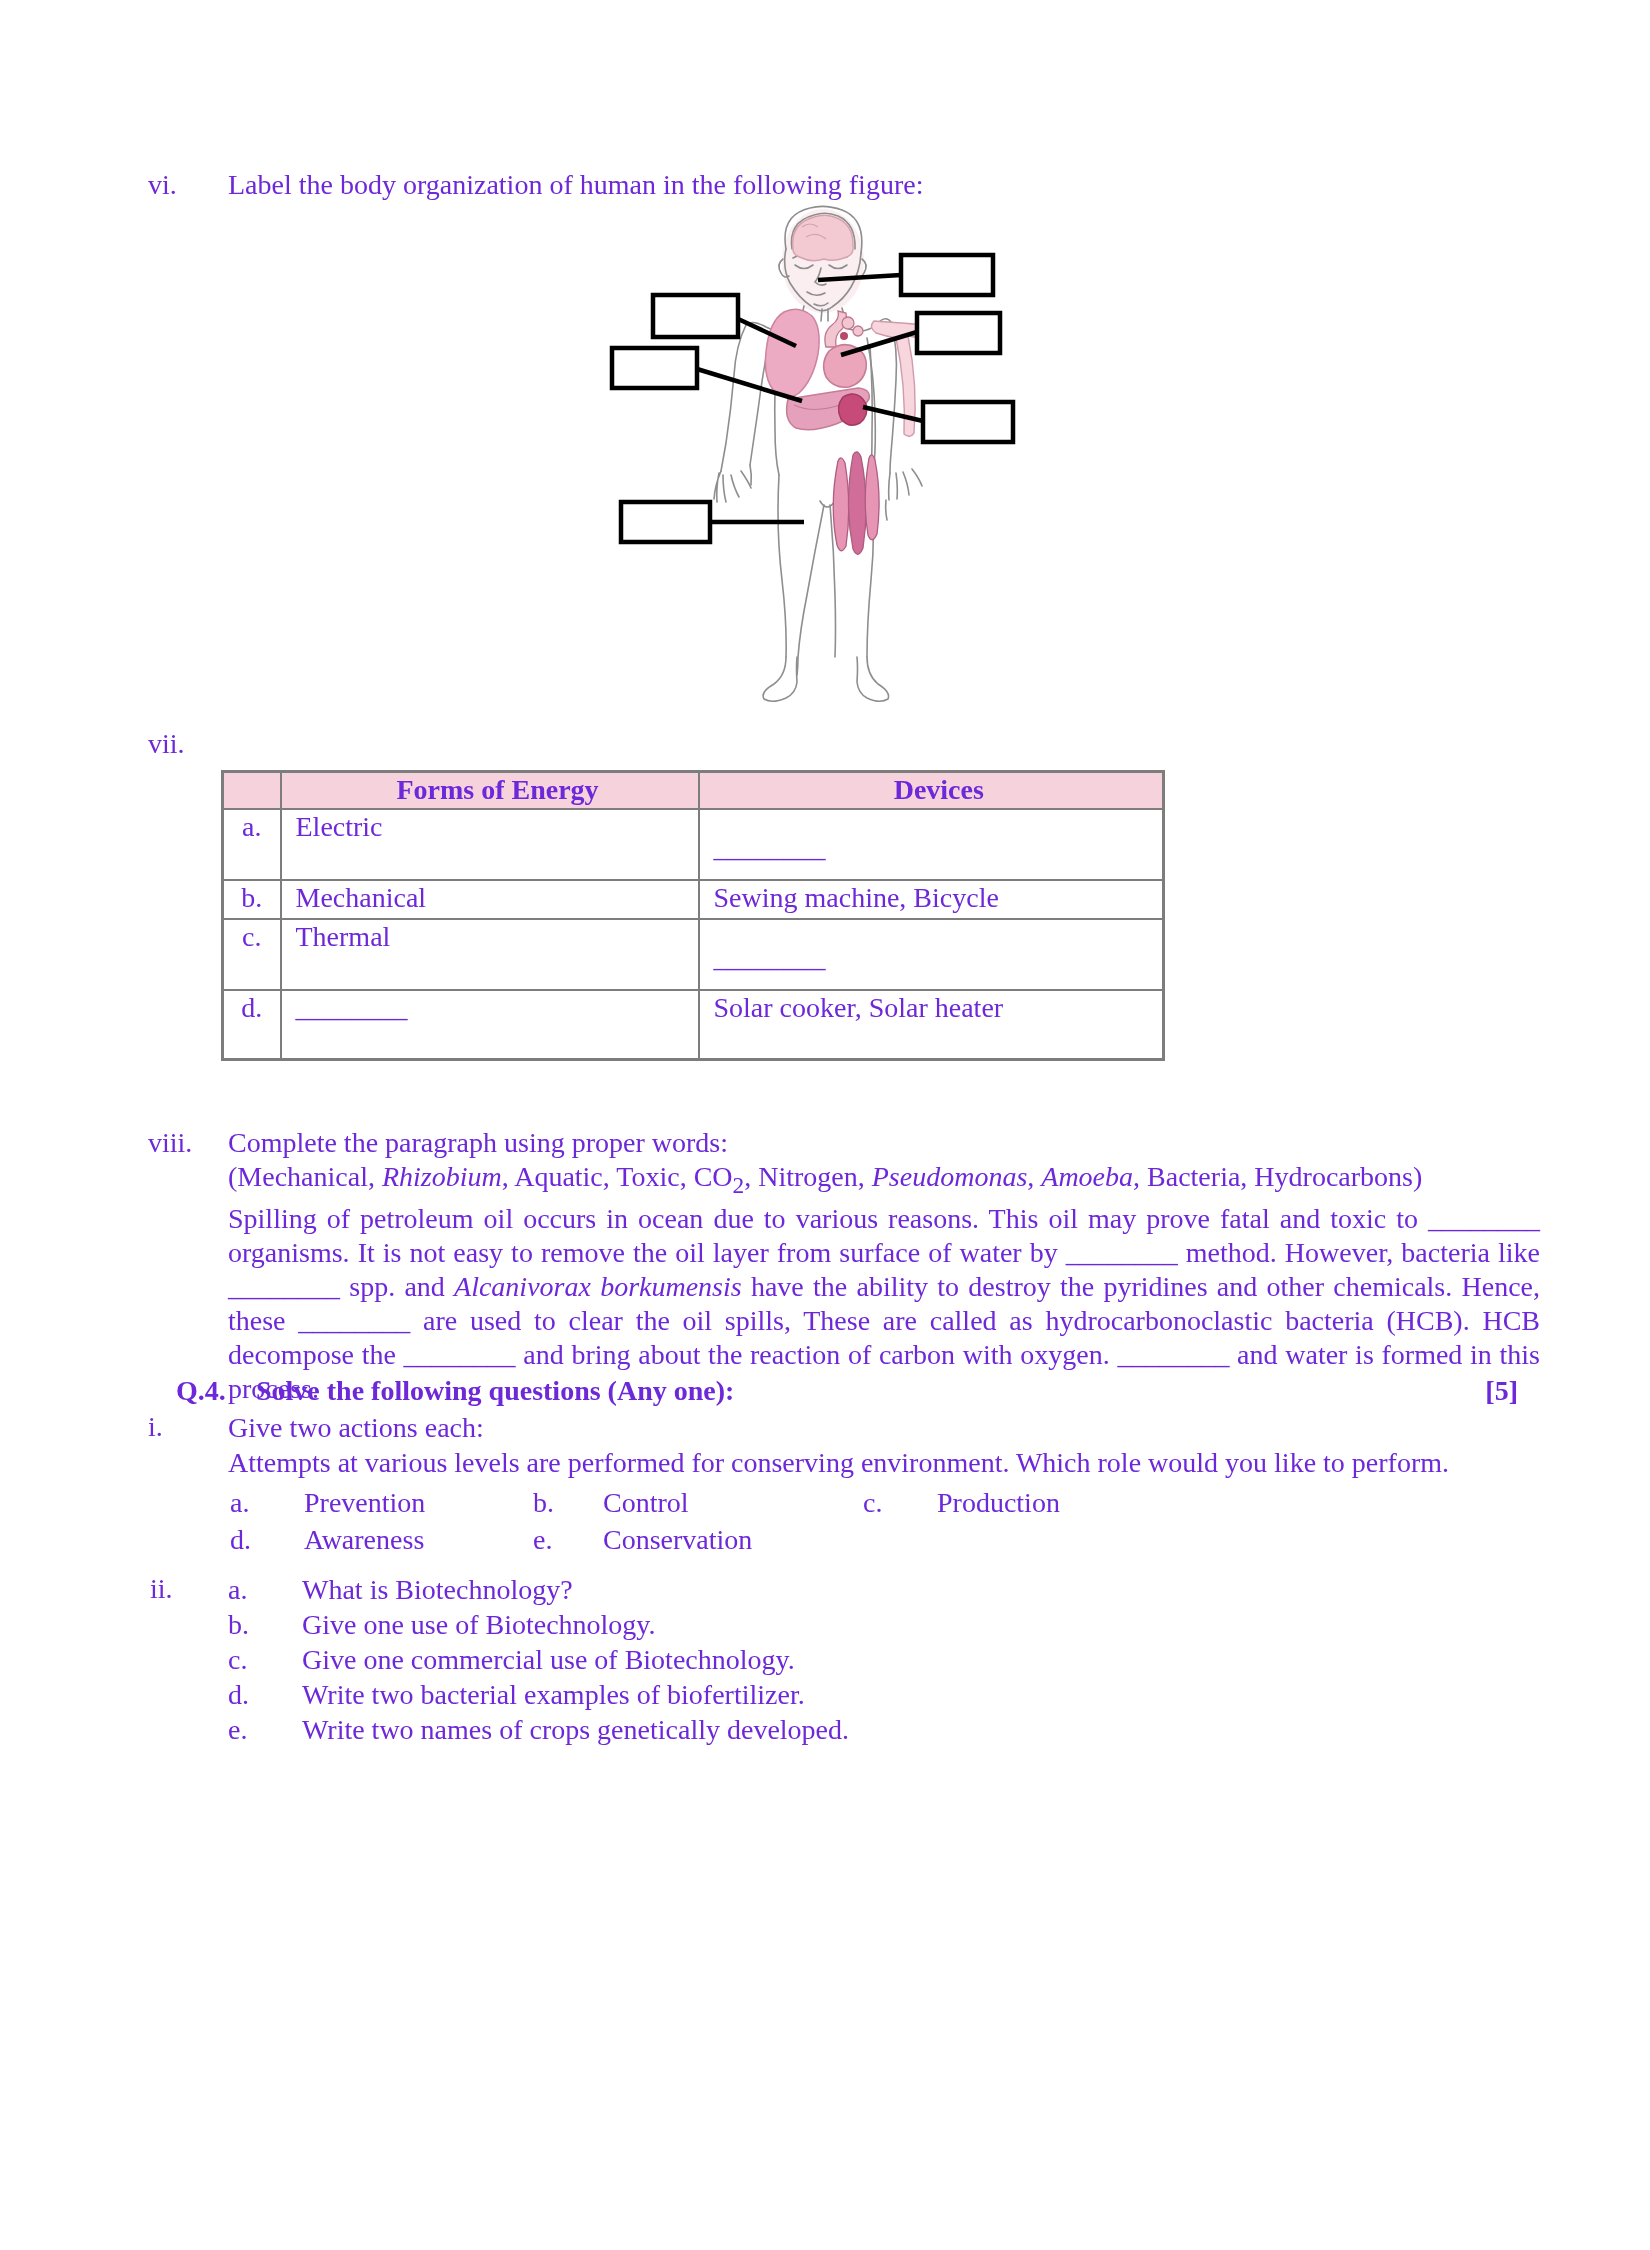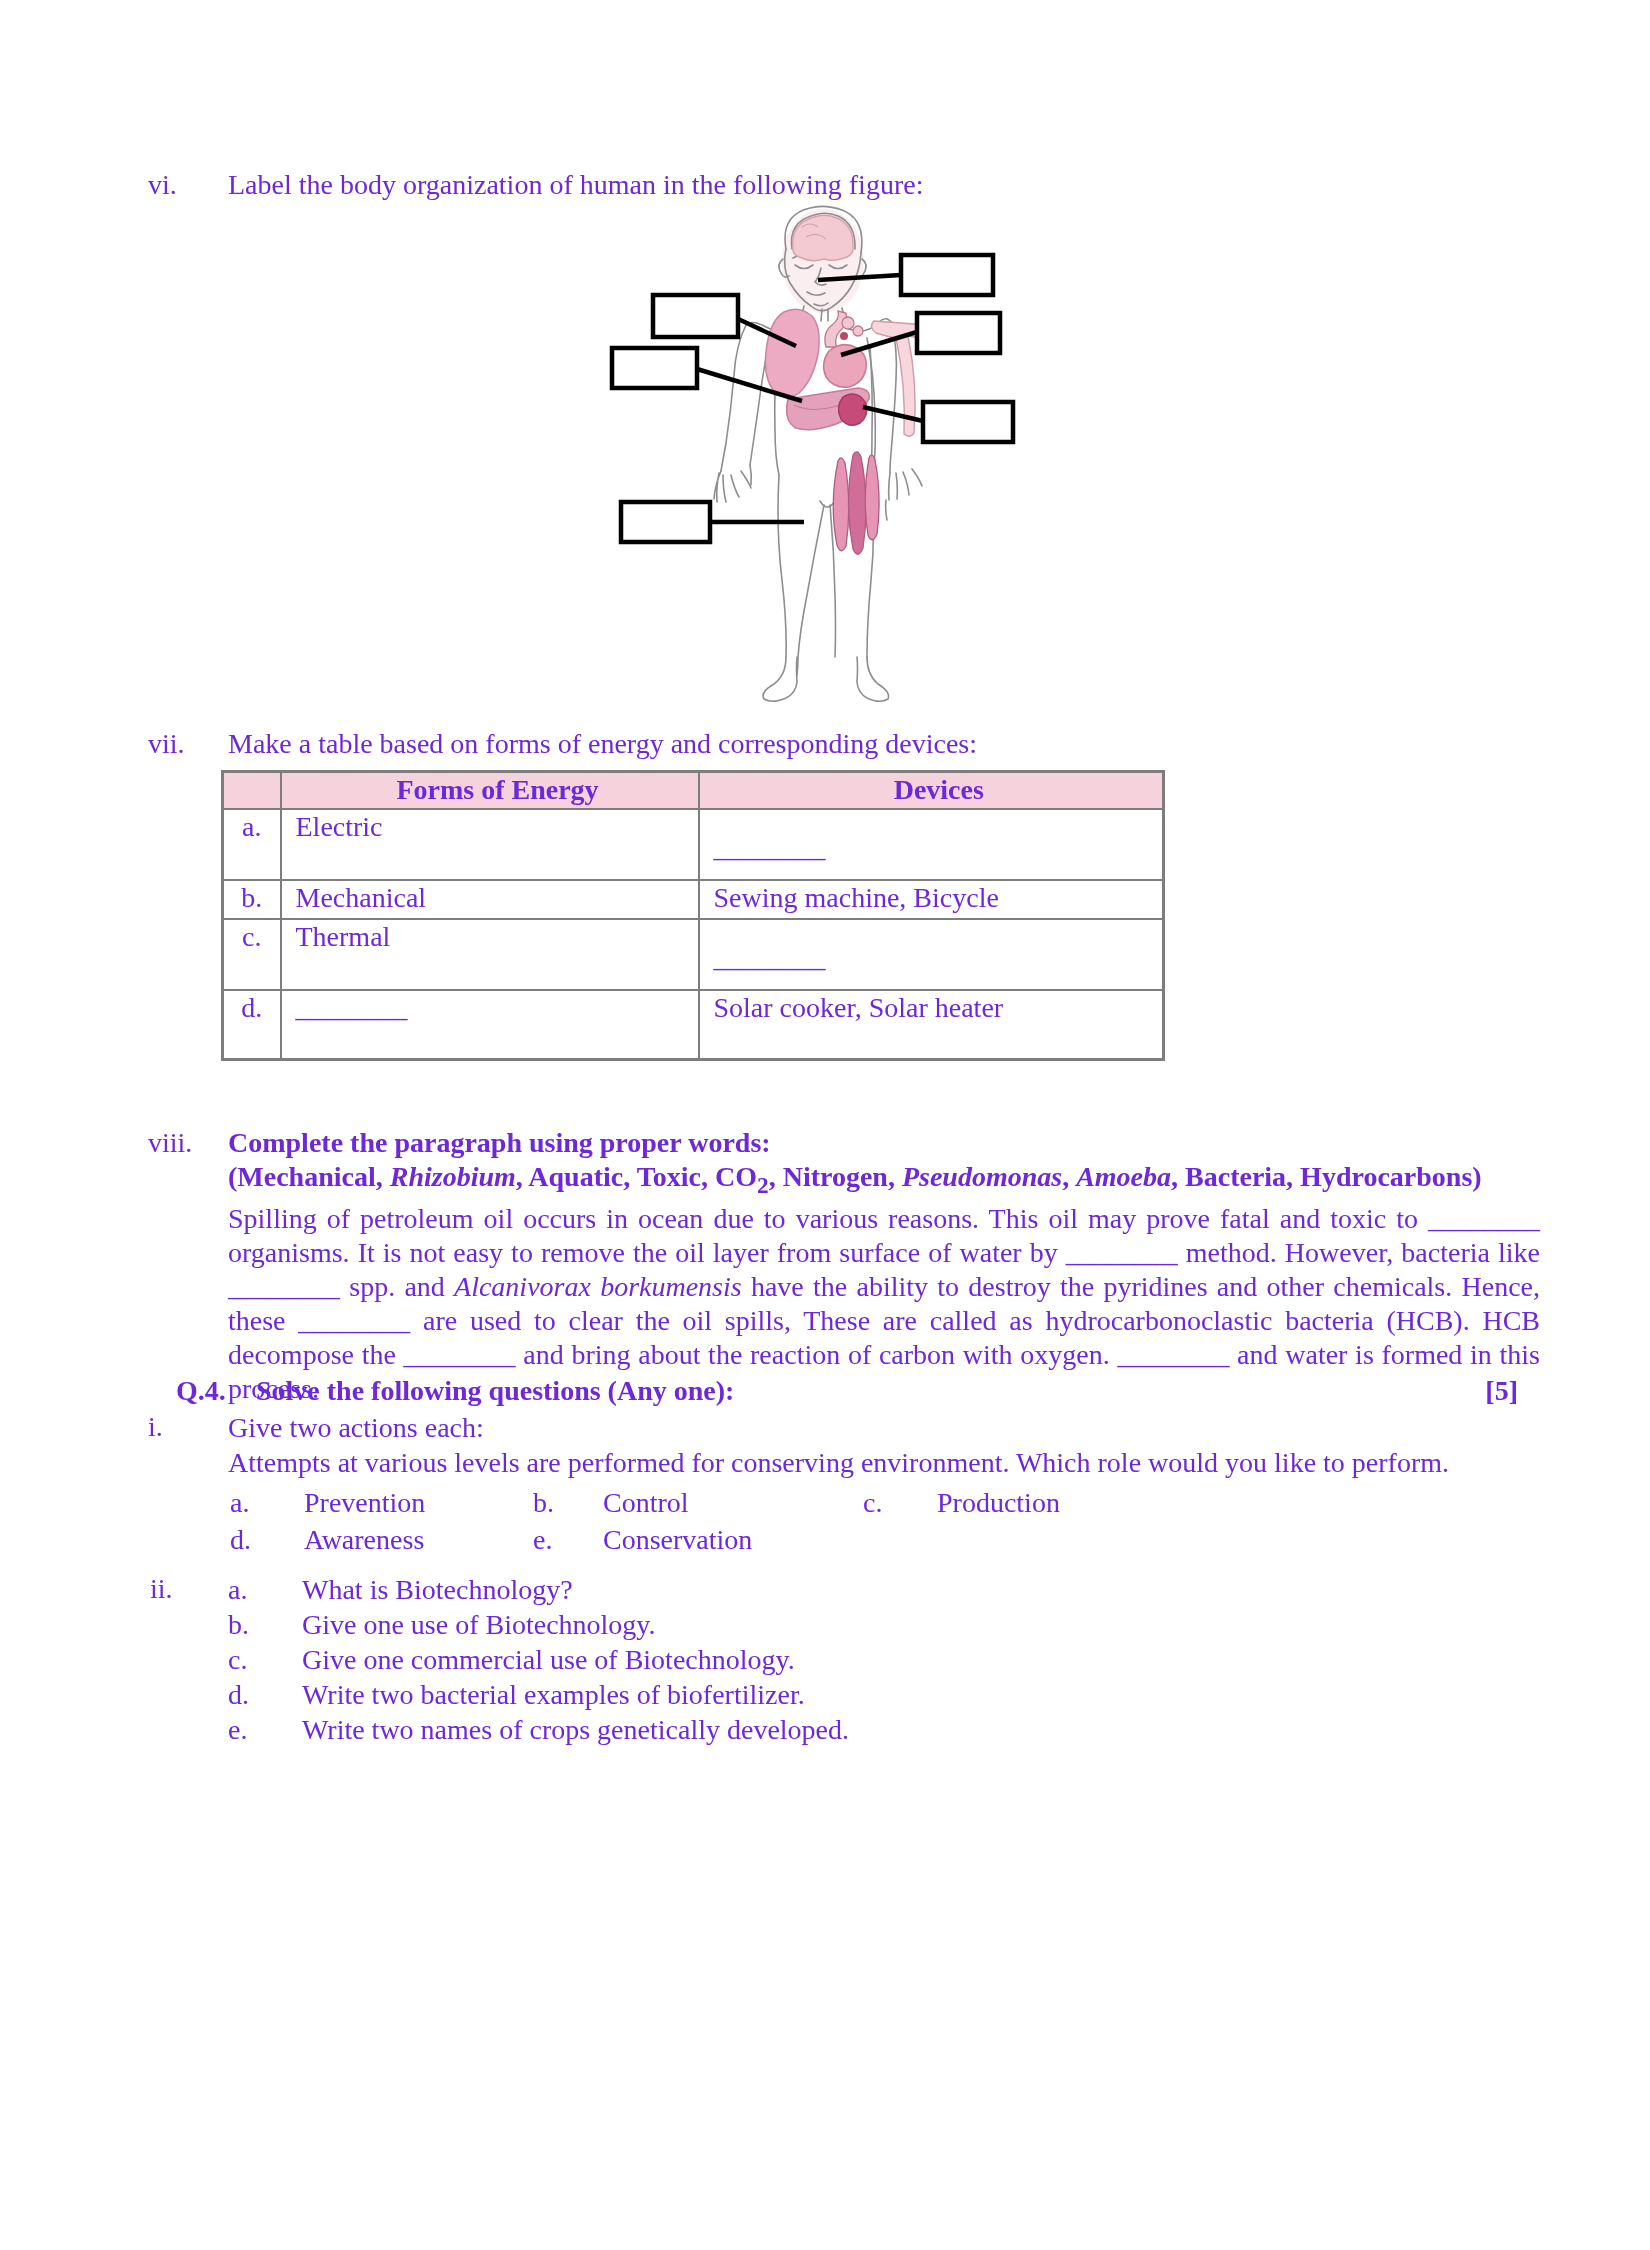--- a/index.html
+++ b/index.html
@@ -146,7 +146,6 @@
 
   <div class="abs qrow" style="left:148px;top:727px;width:1400px;">
     <div class="qnum">vii.</div>
-    <div class="qtext">Make a table based on forms of energy and corresponding devices:</div>
   </div>
 
   <table id="energy-table">

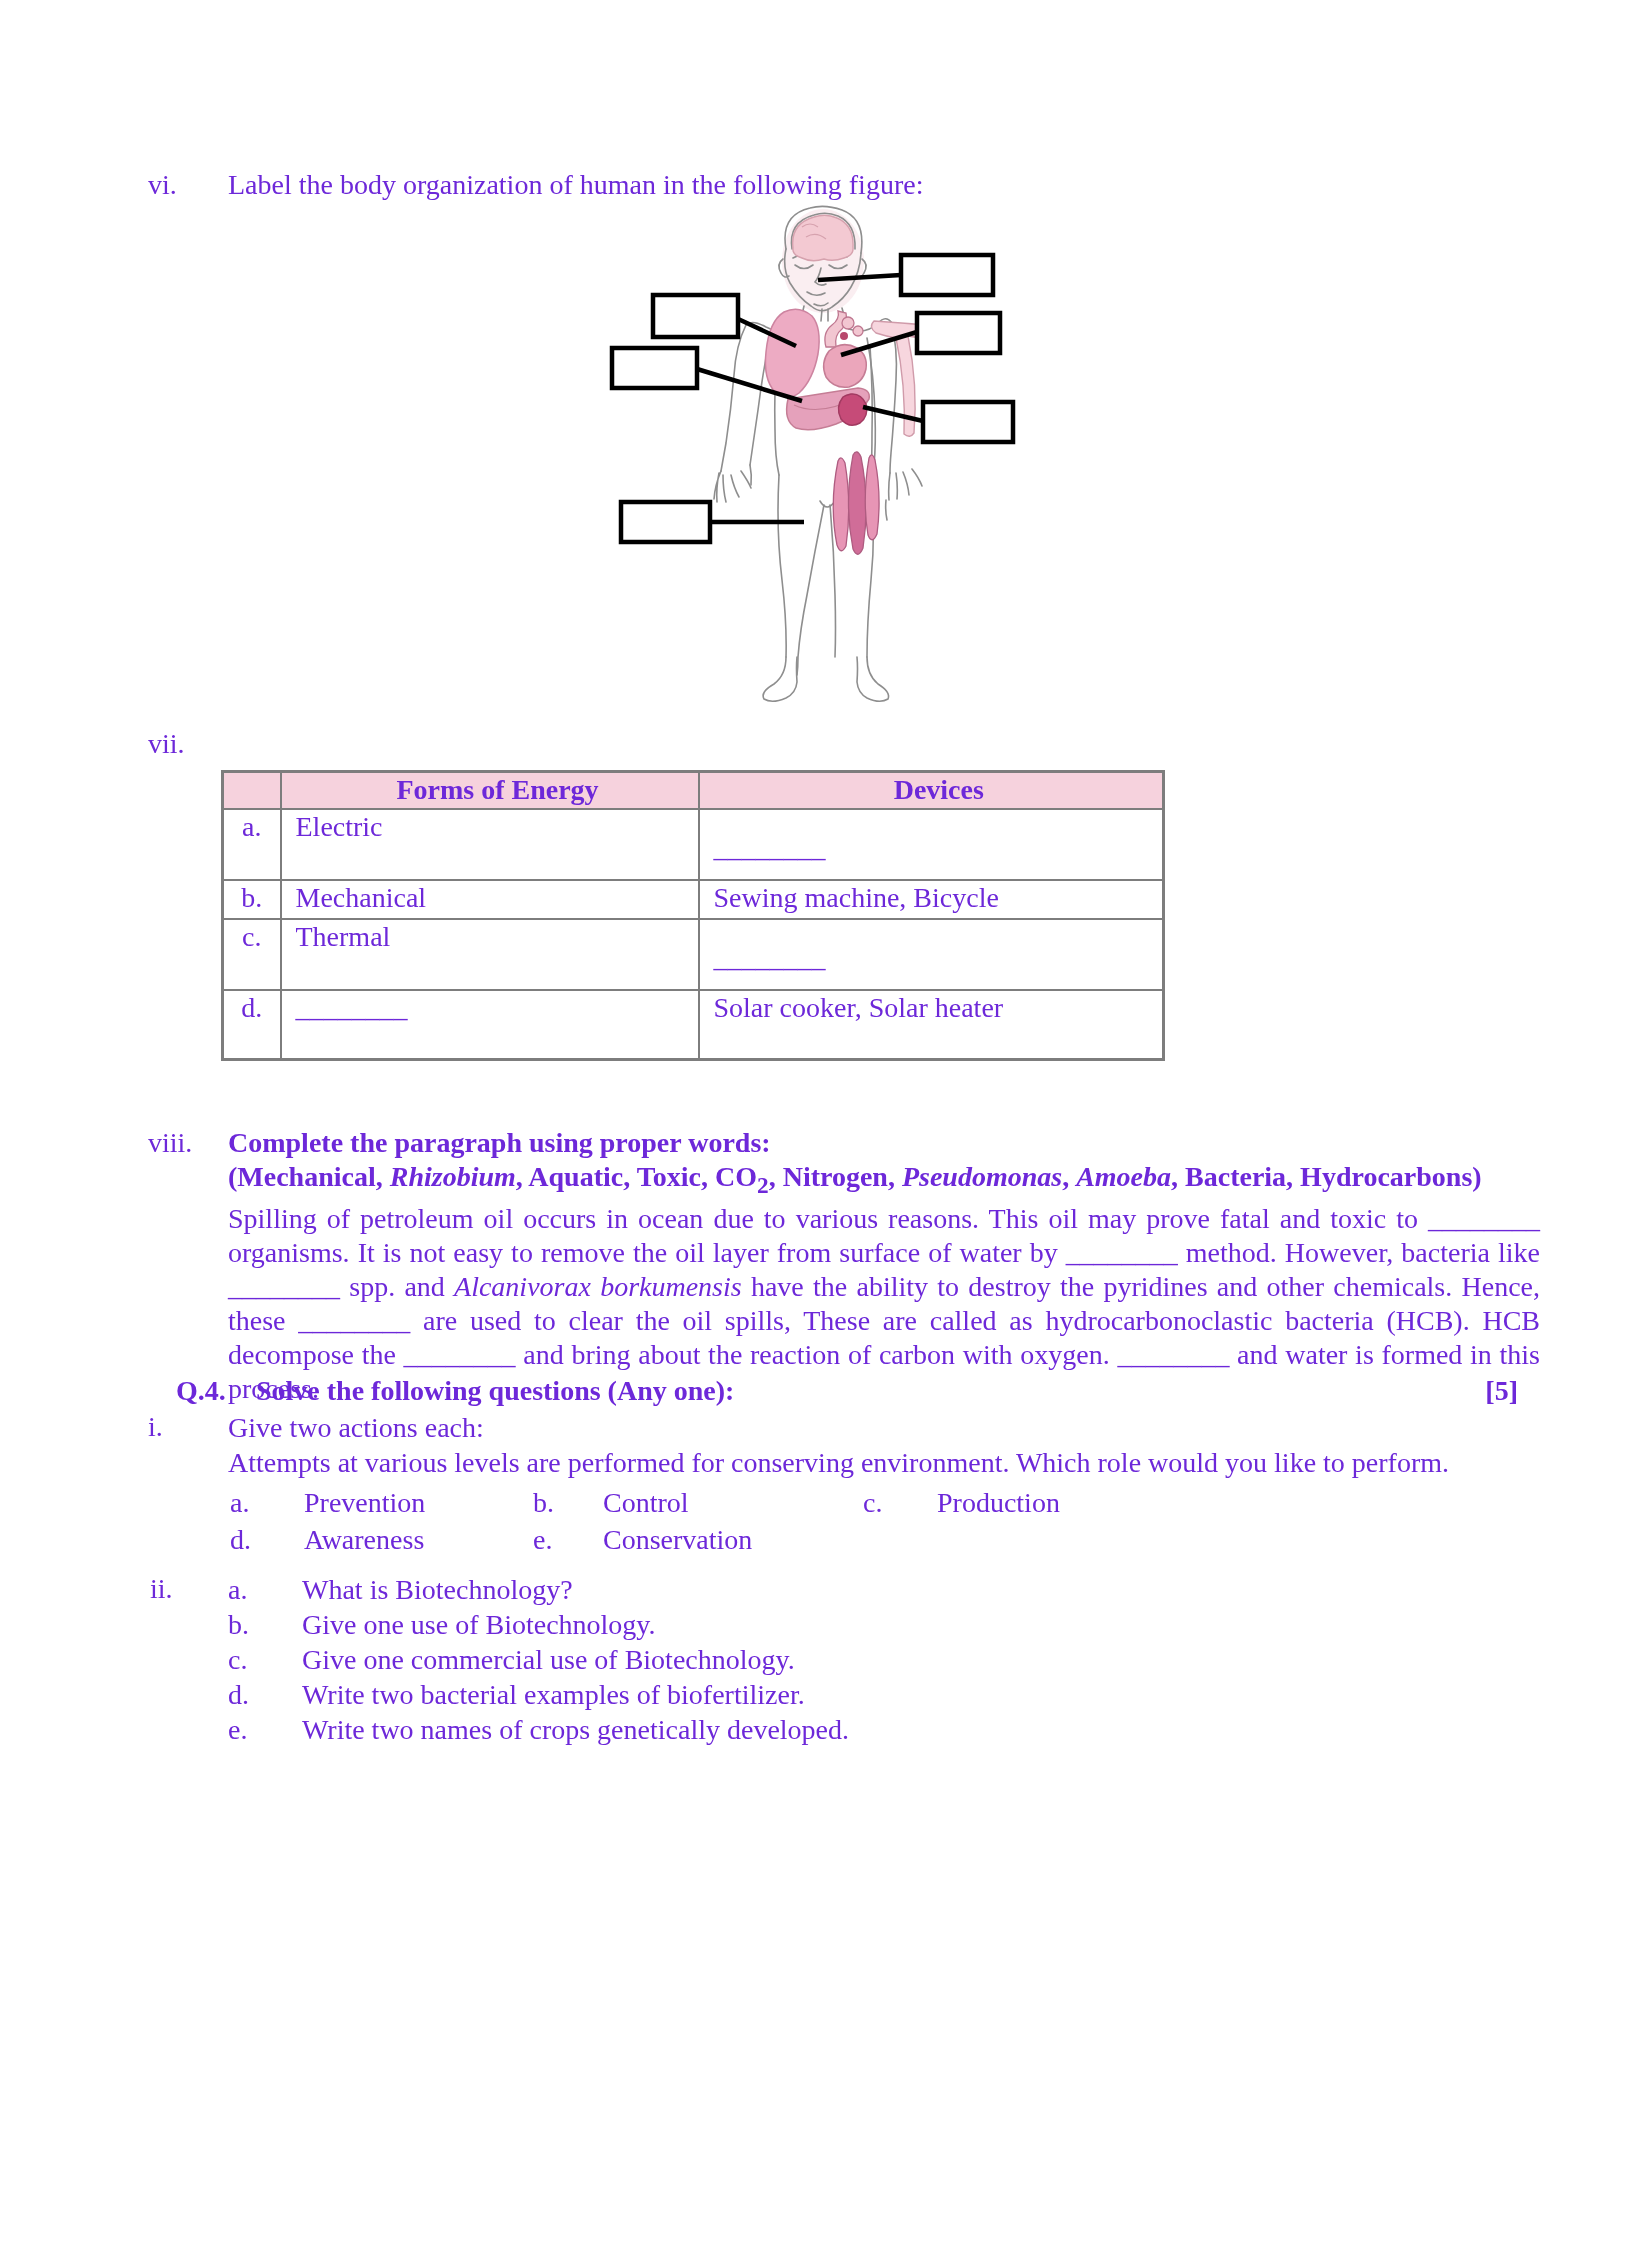--- a/index.html
+++ b/index.html
@@ -33,7 +33,7 @@
 
   
   #q-viii-content{width:1312px;}
-  #q-viii-content .line{line-height:34px;font-weight:bold;}
+  #q-viii-content .line{line-height:34px;}
   #q-viii-para{text-align:justify;line-height:34px;}
 
   

